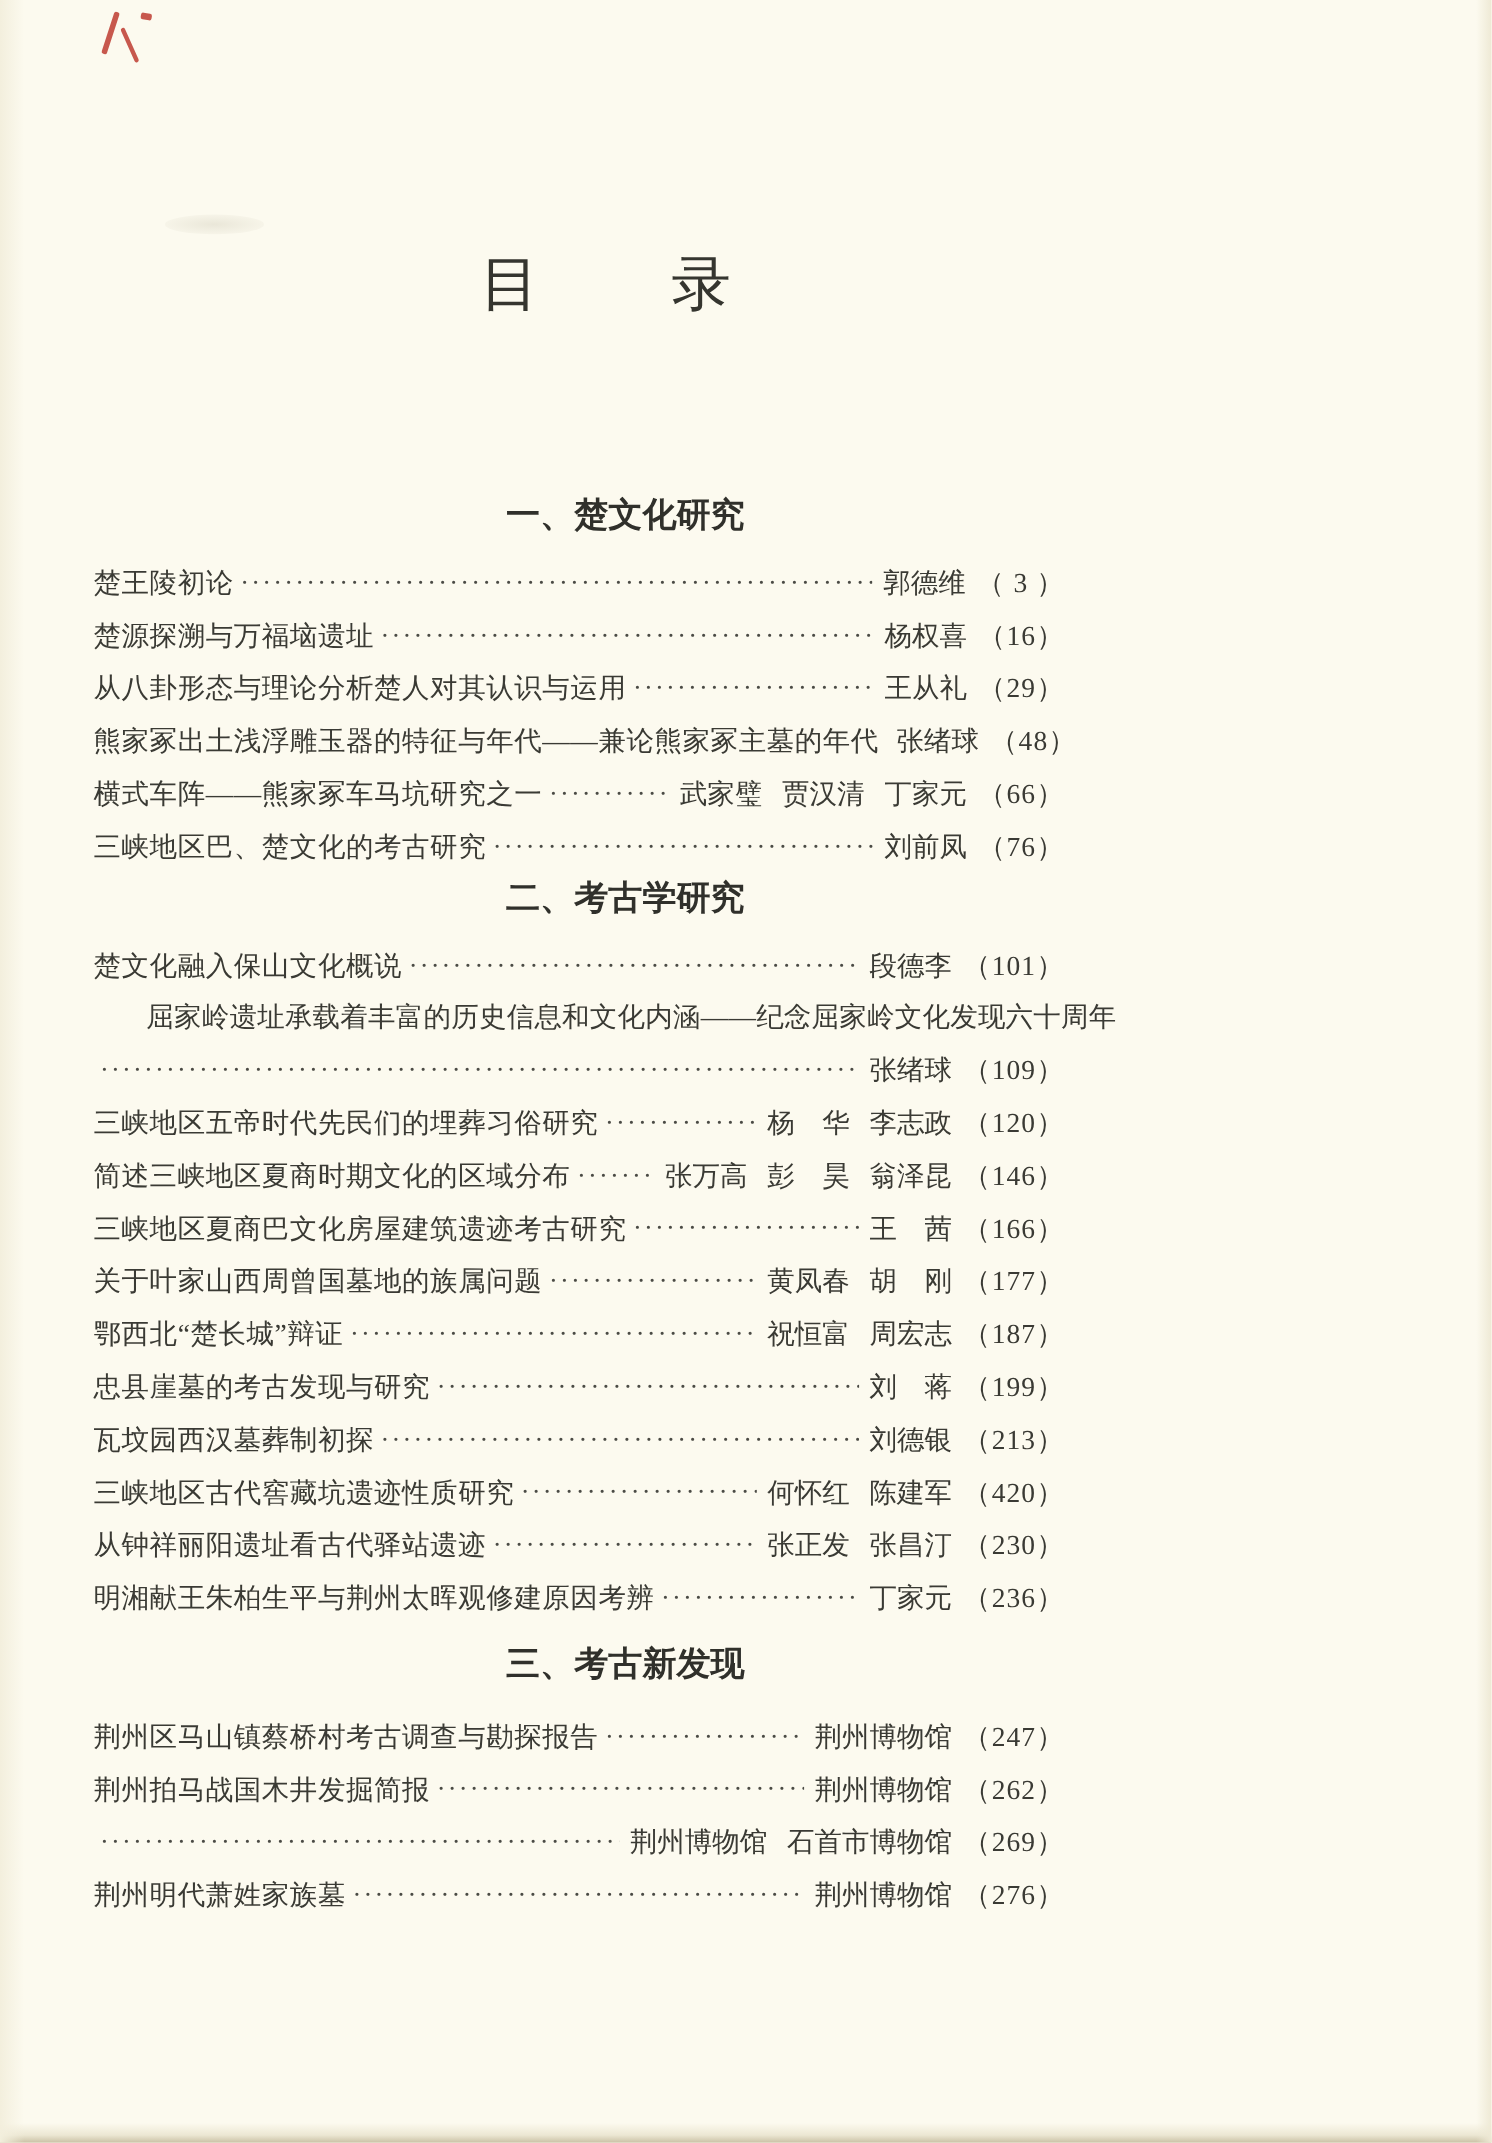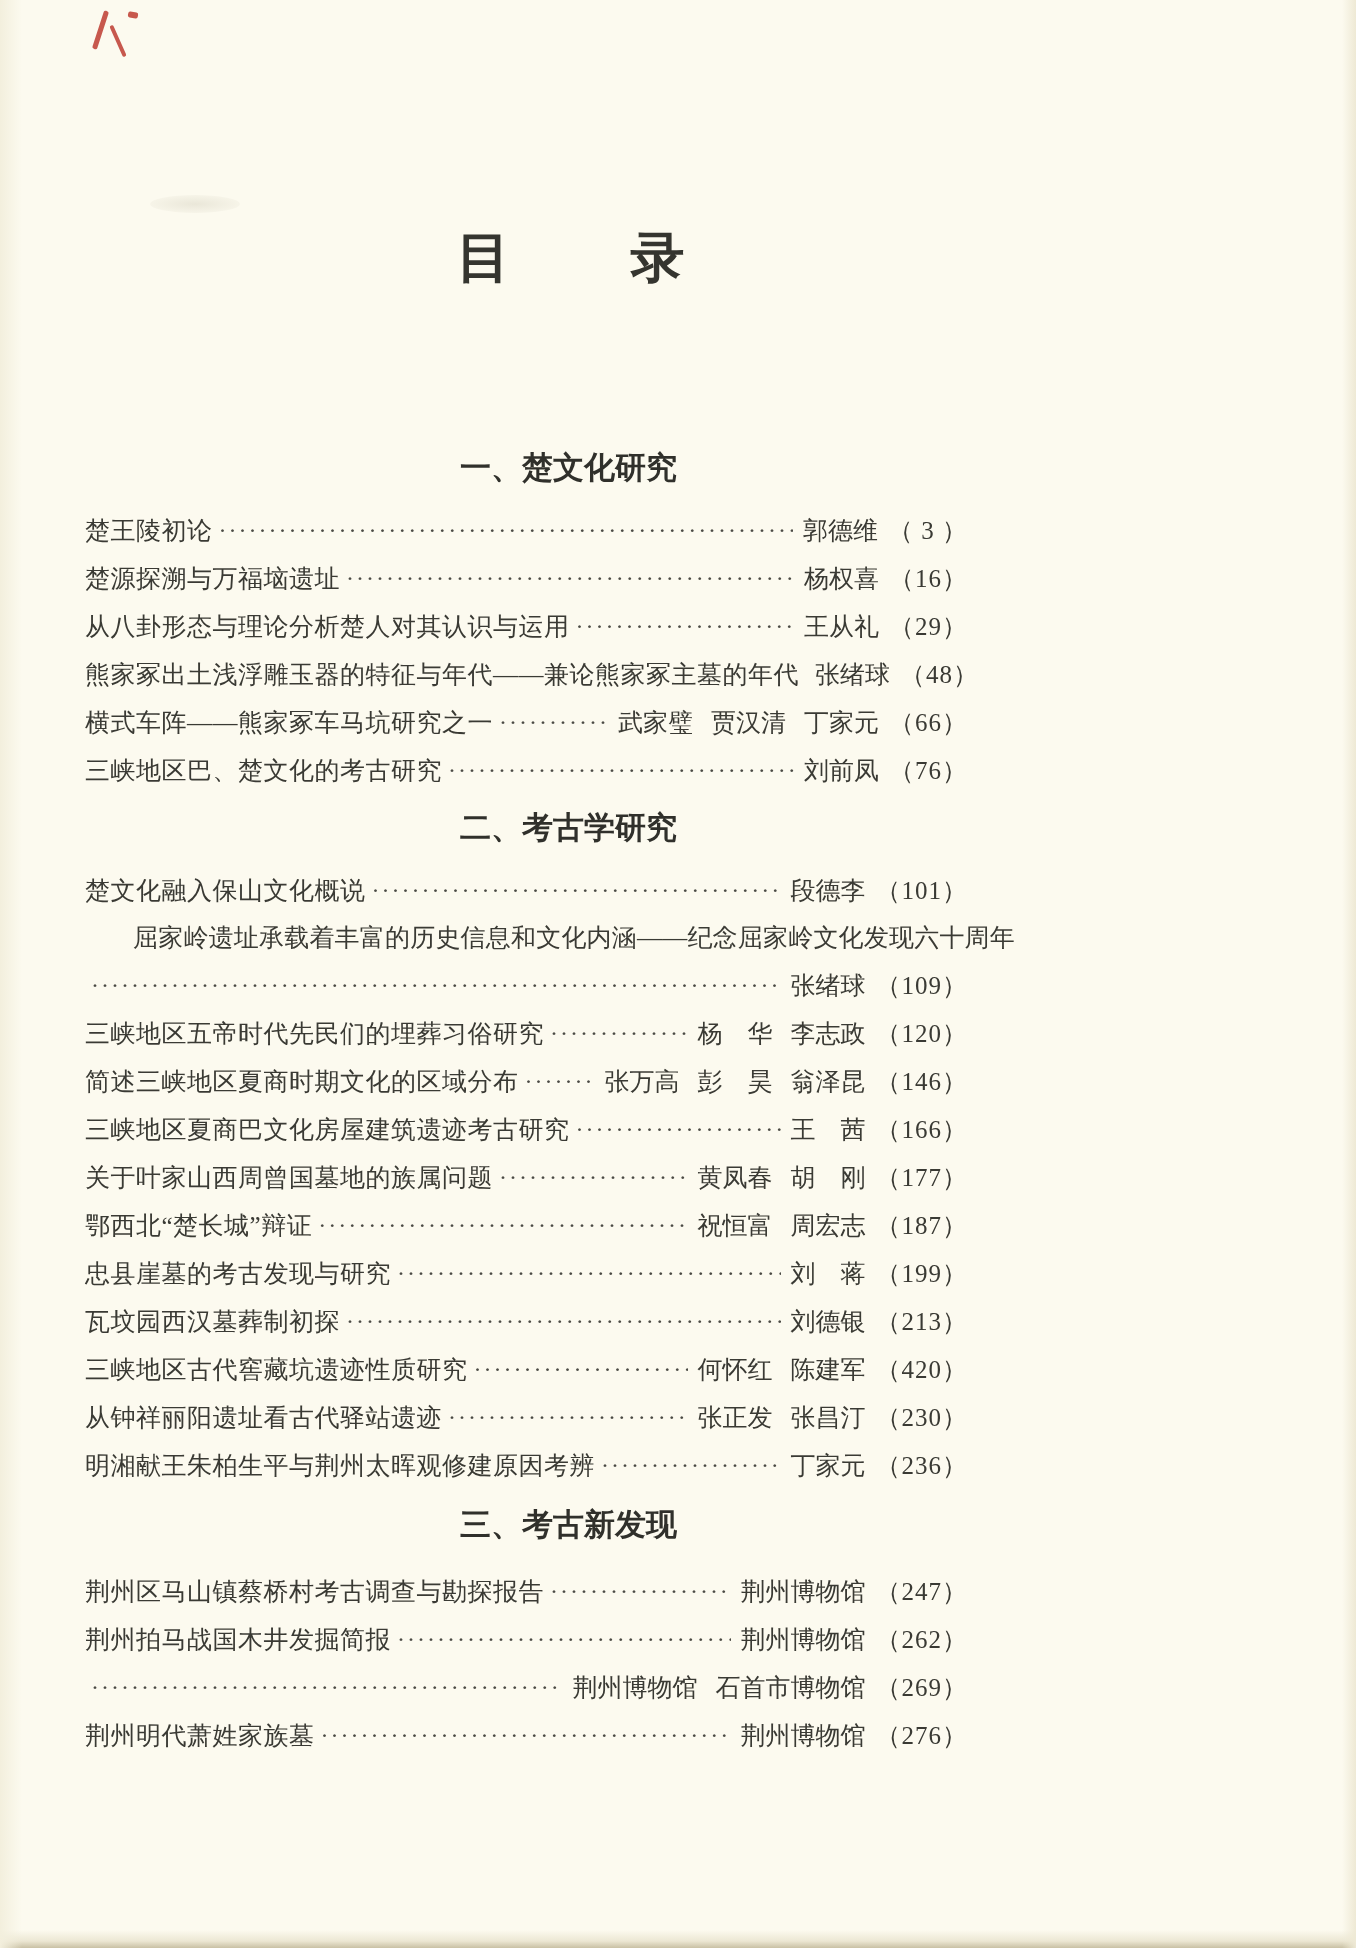--- a/index.html
+++ b/index.html
@@ -32,12 +32,12 @@
   .doc-title {
     text-align: center;
     font-size: 54px;
-    font-weight: bold;
+    font-weight: normal;
     line-height: 60px;
     color: #35352f;
     letter-spacing: 4px;
     position: relative;
-    left: 46px;
+    left: 26px;
     font-family: "Liberation Serif", "DejaVu Serif", serif;
   }
   .section-heading {

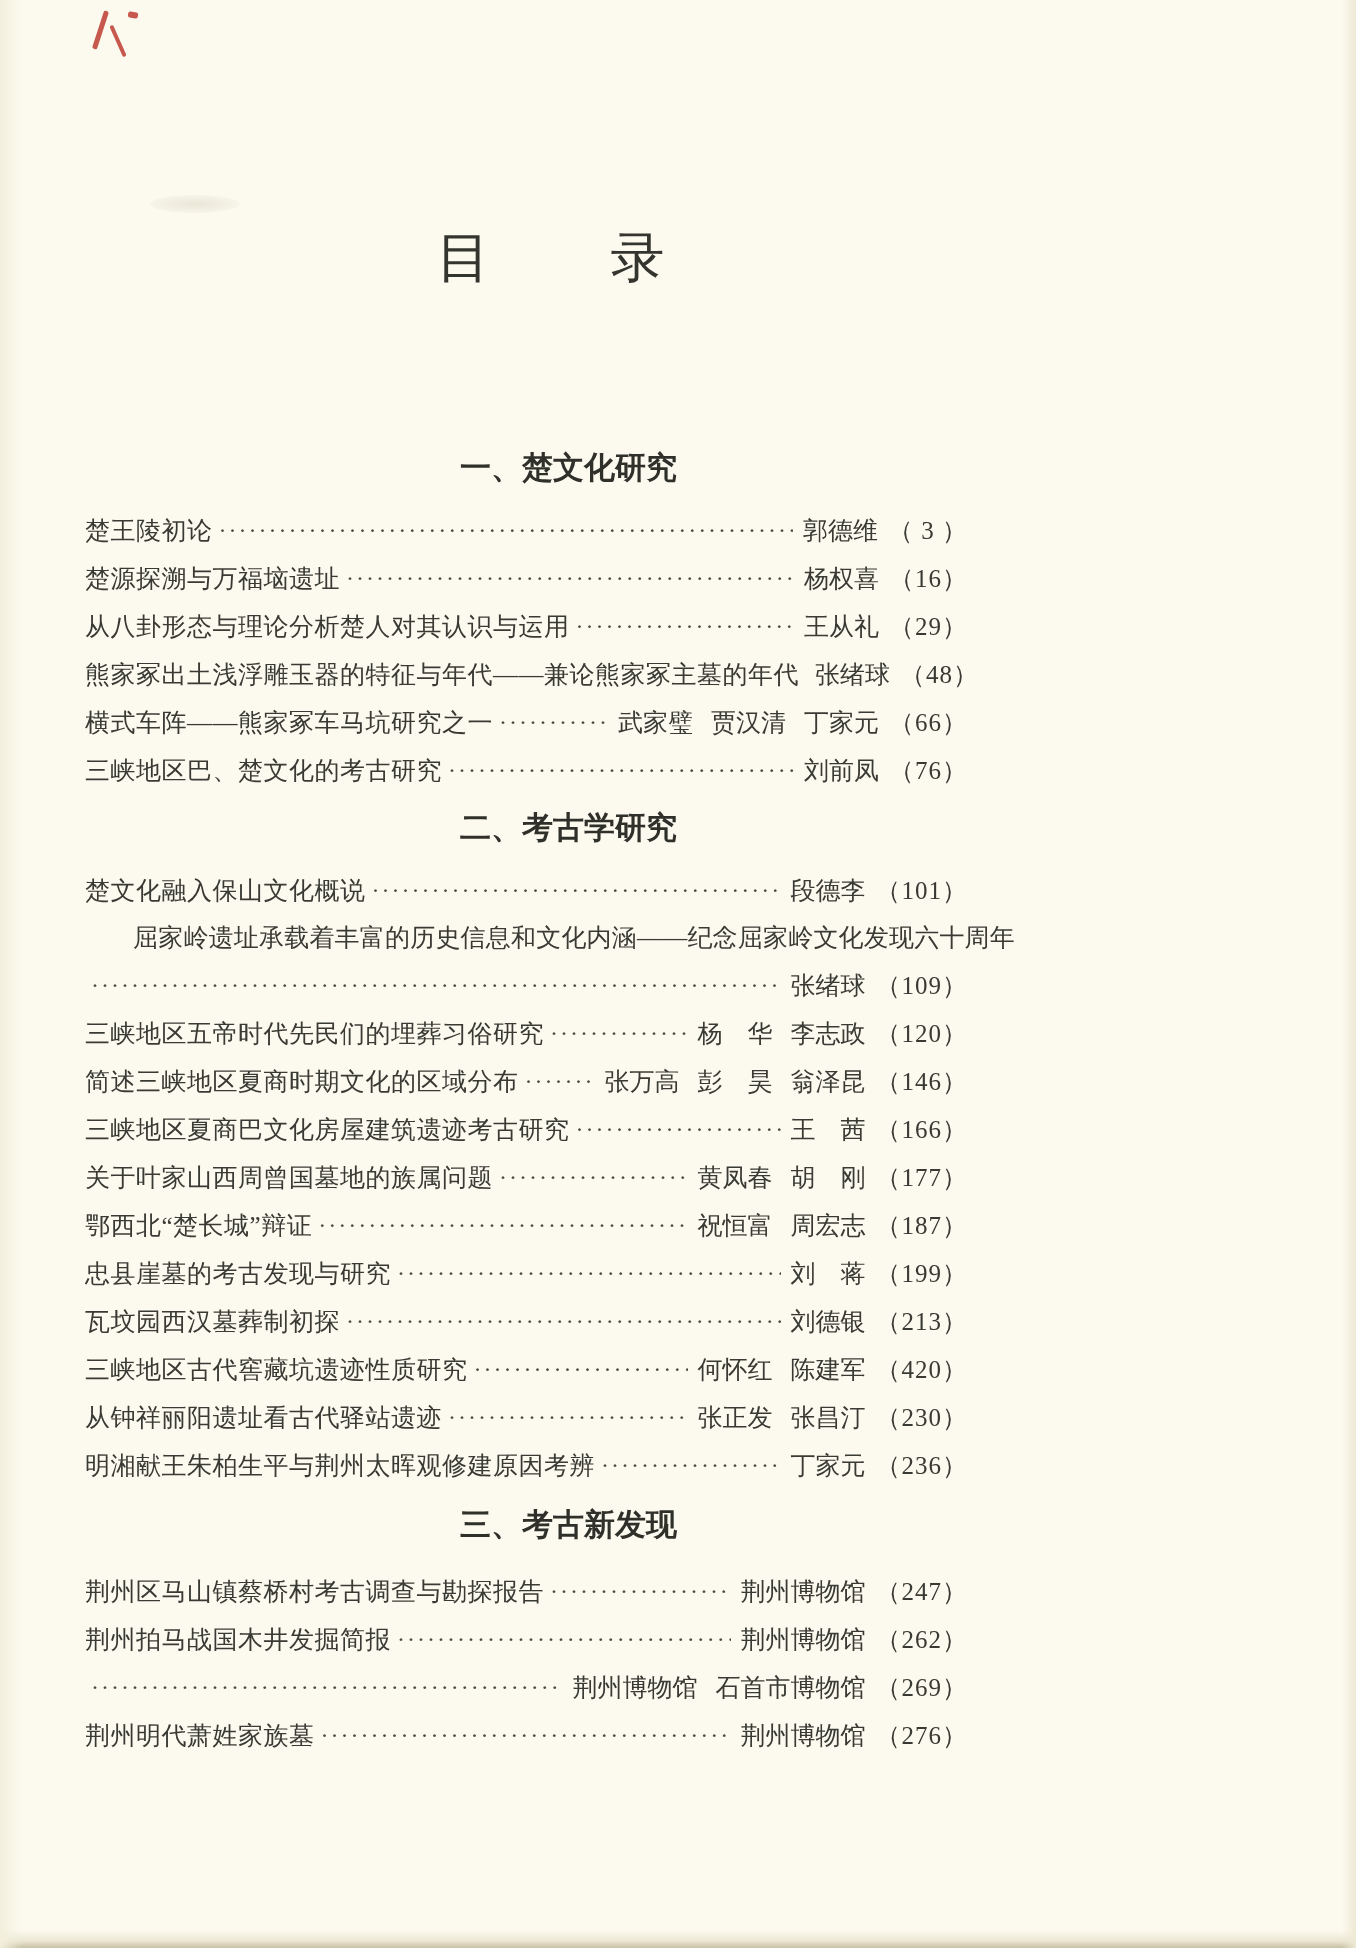--- a/index.html
+++ b/index.html
@@ -49,7 +49,7 @@
     position: relative;
     left: 42px;
     font-family: "Liberation Sans", "DejaVu Sans", sans-serif;
-    margin-top: 14px;
+    margin-top: 2px;
   }
   .section-heading.first { margin-top: 160px; }
   .section-heading.third { margin-top: 16px; }

